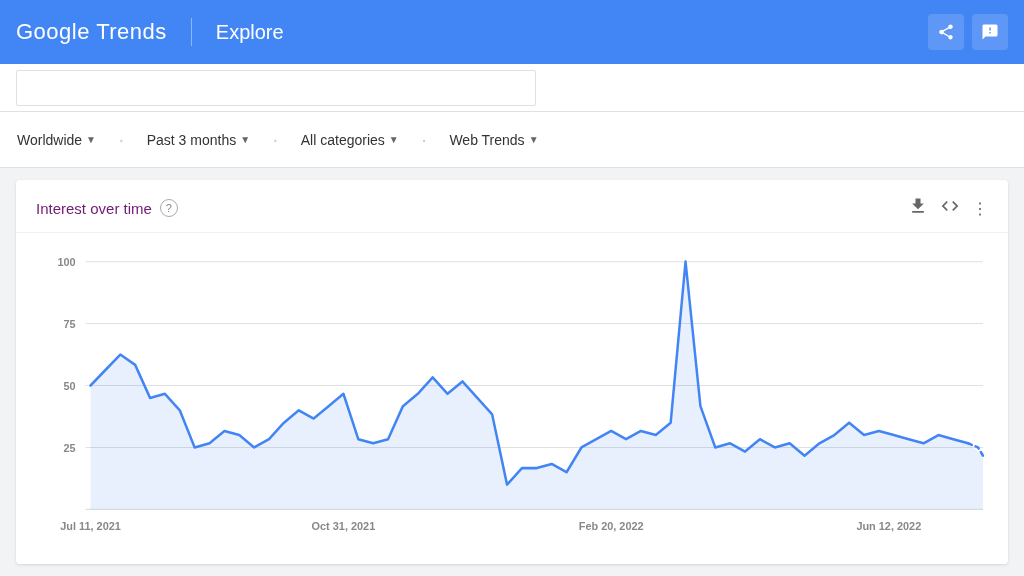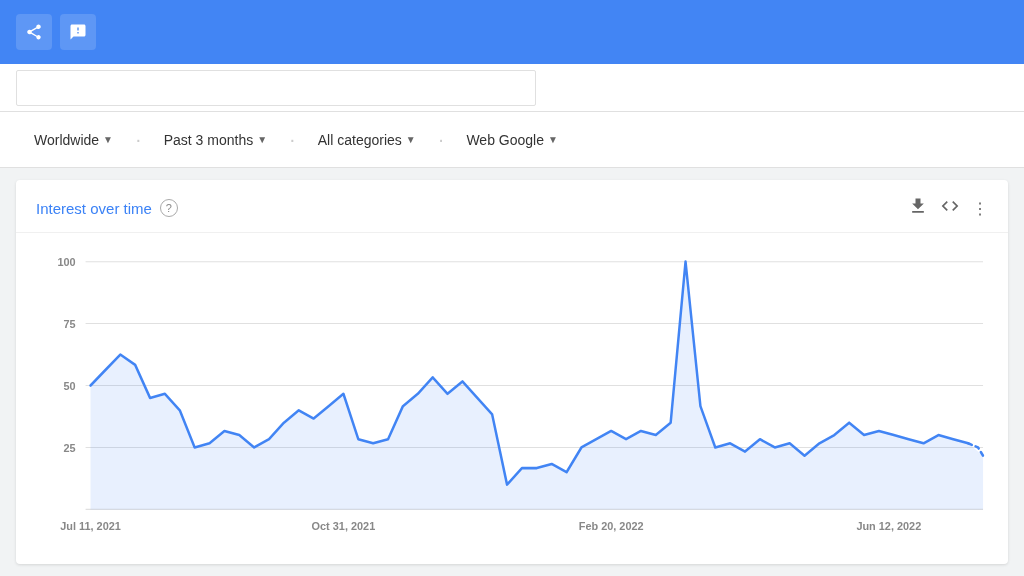--- a/index.html
+++ b/index.html
@@ -176,6 +176,11 @@
 <body>
 
 <div class="header">
+  <div class="header-left">
+    <span class="logo-text">Google Trends</span>
+    <div class="logo-divider"></div>
+    <span class="explore-text">Explore</span>
+  </div>
   <div class="header-icons">
     <button class="header-icon-btn">
       <svg width="18" height="18" viewBox="0 0 24 24" fill="white">

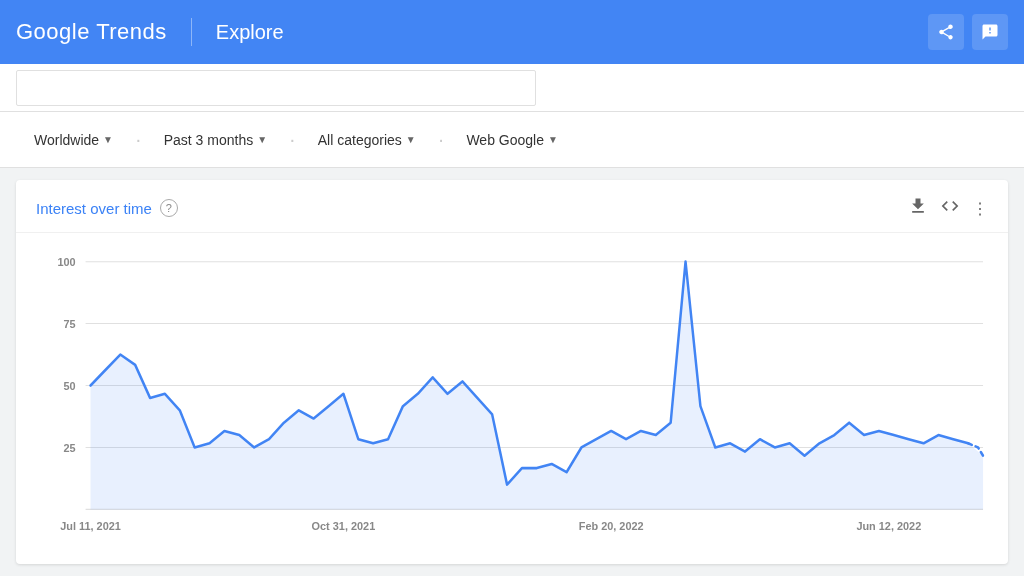--- a/index.html
+++ b/index.html
@@ -78,7 +78,7 @@
       height: 56px;
       display: flex;
       align-items: center;
-      padding: 0 24px;
+      padding: 0 7px;
       gap: 8px;
       border-bottom: 1px solid #e0e0e0;
     }

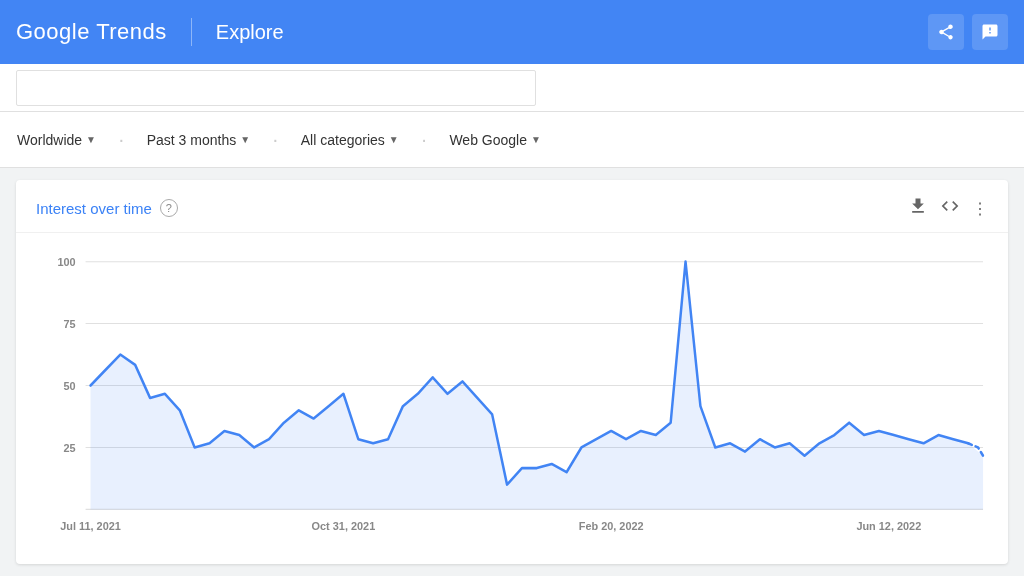--- a/index.html
+++ b/index.html
@@ -216,7 +216,7 @@
   </button>
   <span class="filter-separator">·</span>
   <button class="filter-btn">
-    <span>Web Google</span>
+    <span>Web Trends</span>
     <span class="chevron">▼</span>
   </button>
 </div>

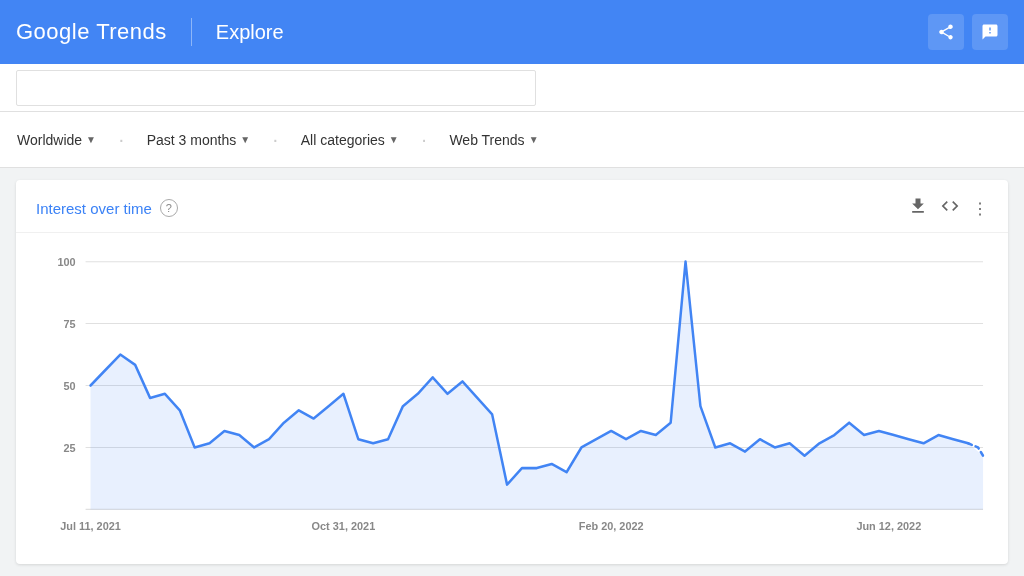--- a/index.html
+++ b/index.html
@@ -134,7 +134,7 @@
     }
     .chart-title {
       font-size: 15px;
-      color: #3b82f6;
+      color: #701a75;
       font-weight: 400;
     }
     .help-icon {

